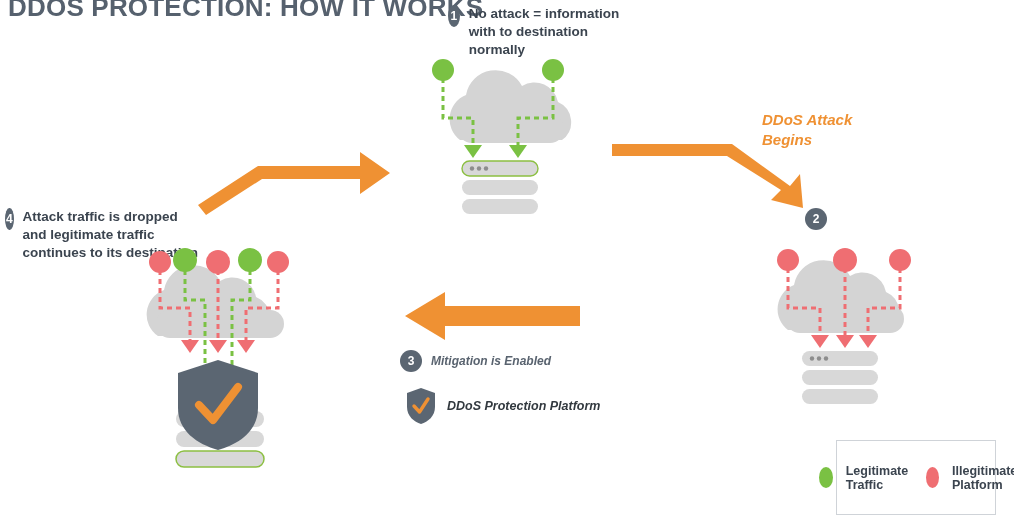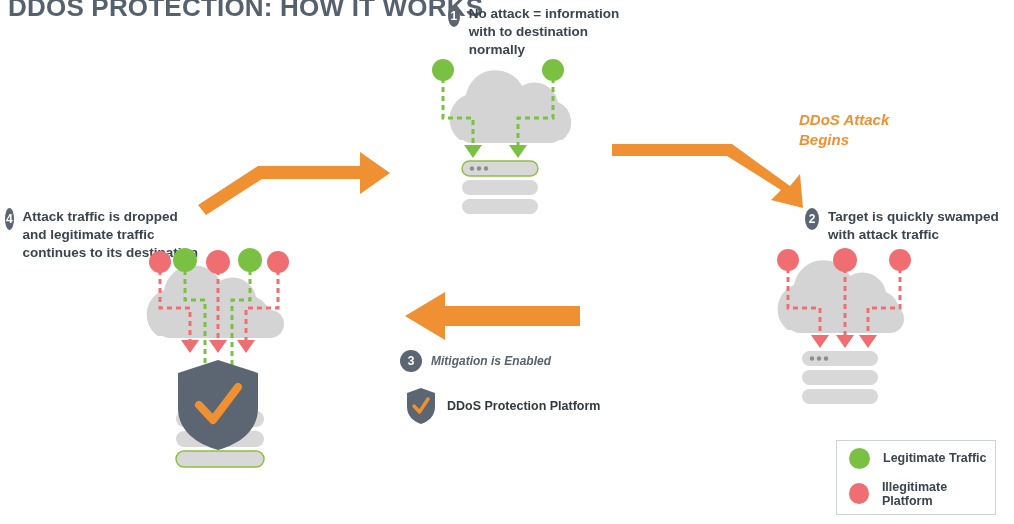--- a/index.html
+++ b/index.html
@@ -107,7 +107,7 @@
   <polygon fill="#ef9133" points="12,14 132,14 190,56 200,44 203,78 171,70 181,60 127,26 12,26"></polygon>
 </svg>
 
-<div class="abs orange-note" style="left:762px;top:110px;width:140px;margin-left:37px;">DDoS Attack Begins</div>
+<div class="abs orange-note" style="left:762px;top:110px;width:140px;">DDoS Attack Begins</div>
 
 <div class="abs step-group" style="left:805px;top:208px;width:205px;">
   <div class="step-badge">2</div>

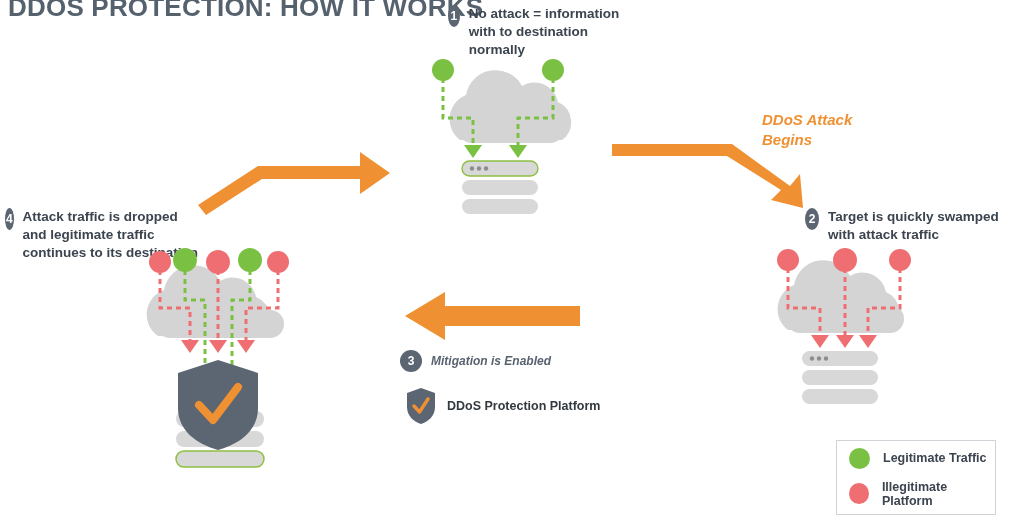--- a/index.html
+++ b/index.html
@@ -111,7 +111,6 @@
 
 <div class="abs step-group" style="left:805px;top:208px;width:205px;">
   <div class="step-badge">2</div>
-  <div class="step-text">Target is quickly swamped with attack traffic</div>
 </div>
 
 <svg class="abs" style="left:760px;top:245px;" width="180" height="160" viewBox="0 0 180 160">

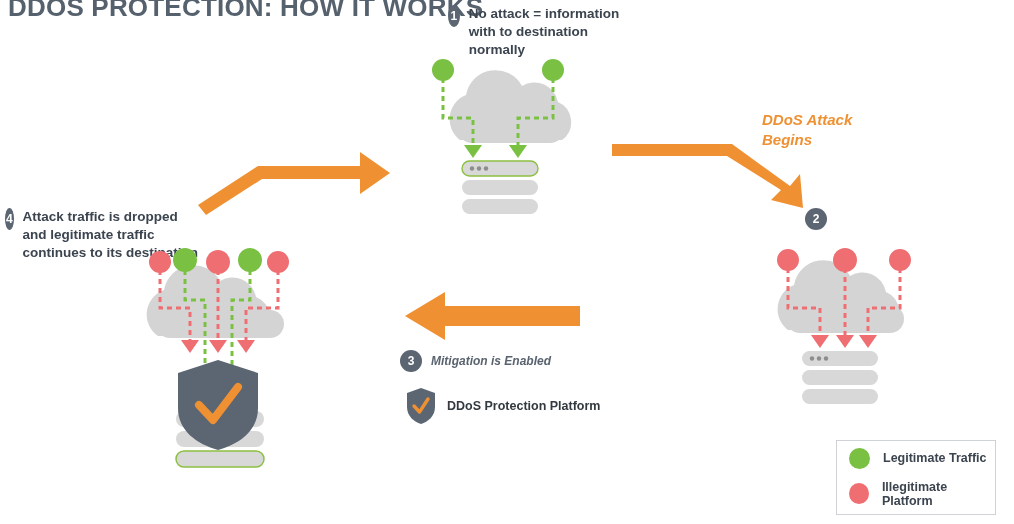--- a/index.html
+++ b/index.html
@@ -43,7 +43,7 @@
     color:#59636f;font-size:12px;font-weight:bold;font-style:italic;
   }
   .platform-label{
-    color:#32393f;font-size:12.5px;font-weight:bold;
+    color:#32393f;font-size:12.5px;font-weight:bold;font-style:italic;
   }
 
   

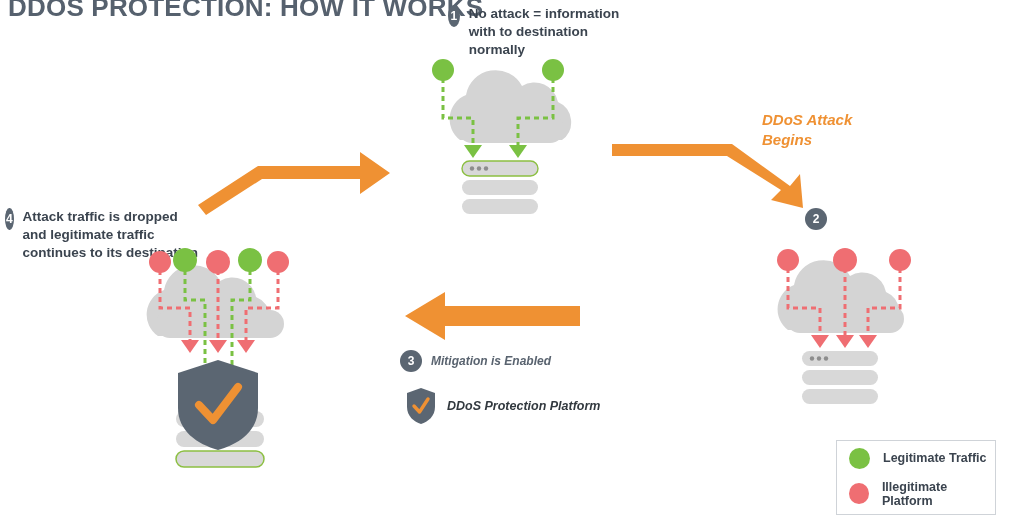--- a/index.html
+++ b/index.html
@@ -51,7 +51,7 @@
     left:836px;top:440px;width:160px;height:75px;
     border:1px solid #cfd3d8;background:#fff;
     box-sizing:border-box;
-    display:flex;flex-direction:column;
+    display:flex;flex-direction:row;
     justify-content:center;gap:11px;padding-left:12px;
   }
   .legend-row{display:flex;align-items:center;gap:13px;}

